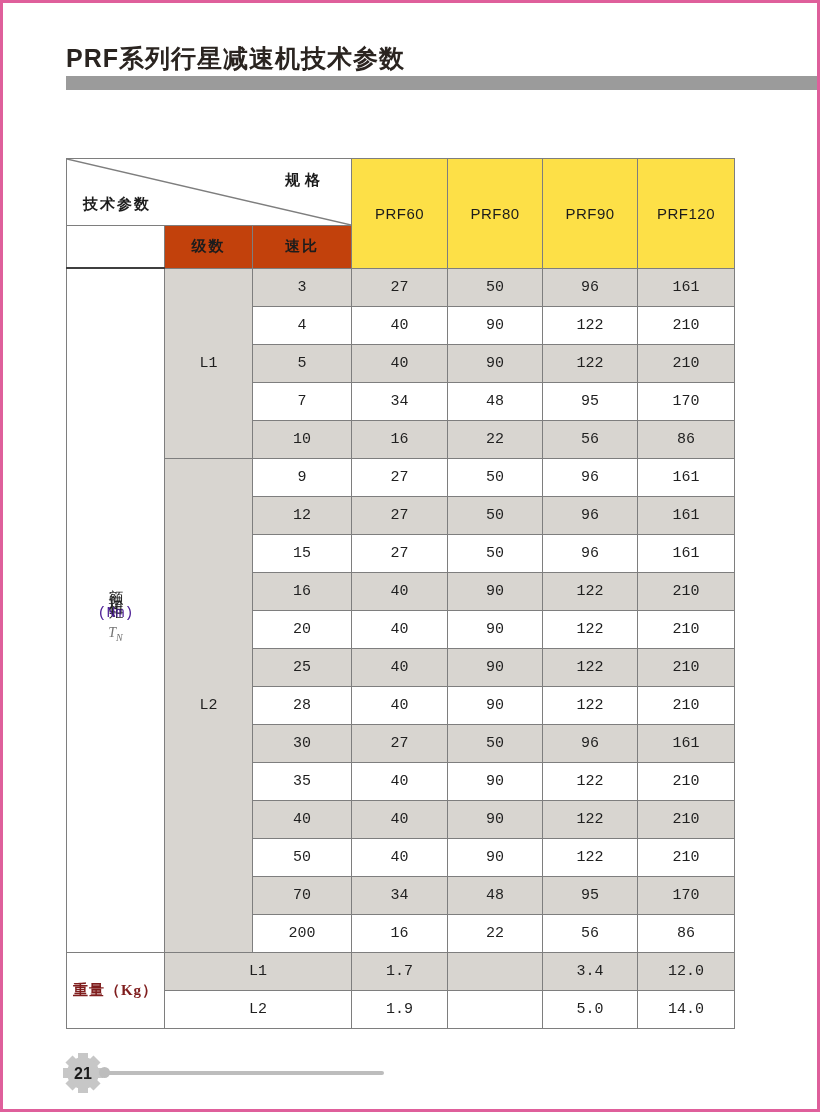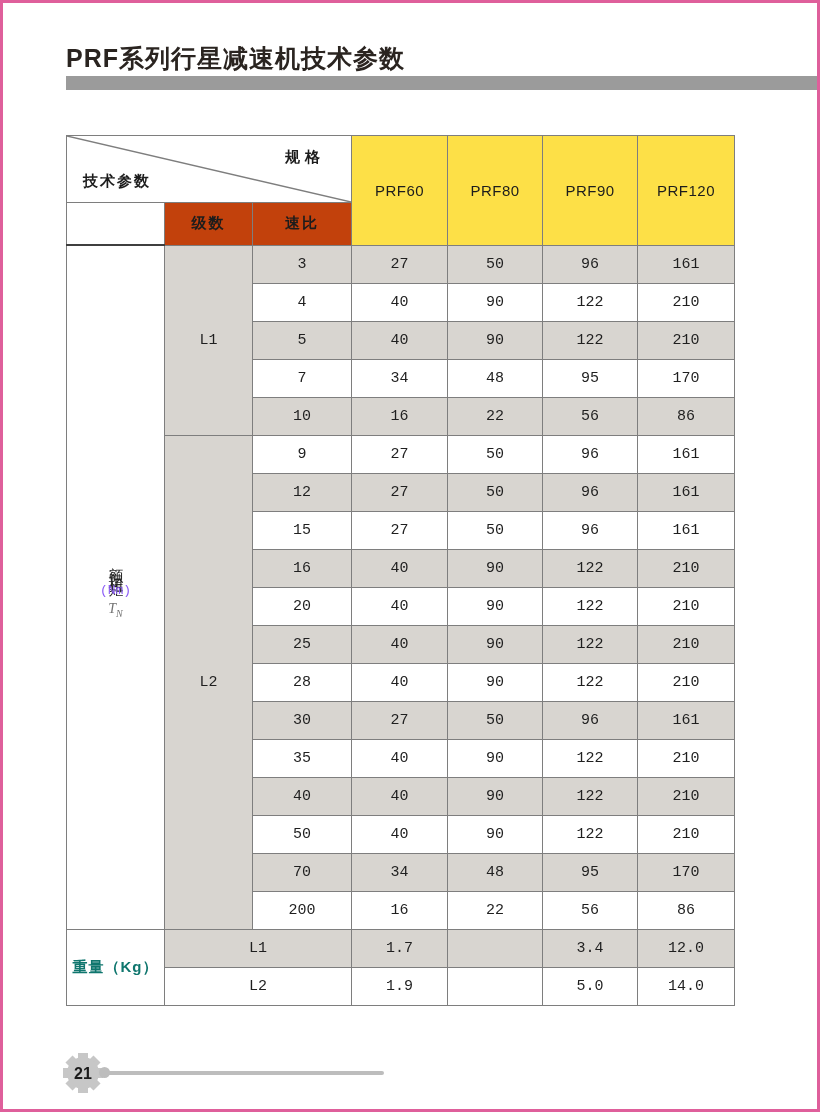--- a/index.html
+++ b/index.html
@@ -31,7 +31,7 @@
 
   
   table.spec{
-    position:absolute;left:66px;top:135px;
+    position:absolute;left:66px;top:158px;
     border-collapse:collapse;table-layout:fixed;
     width:668px;
   }

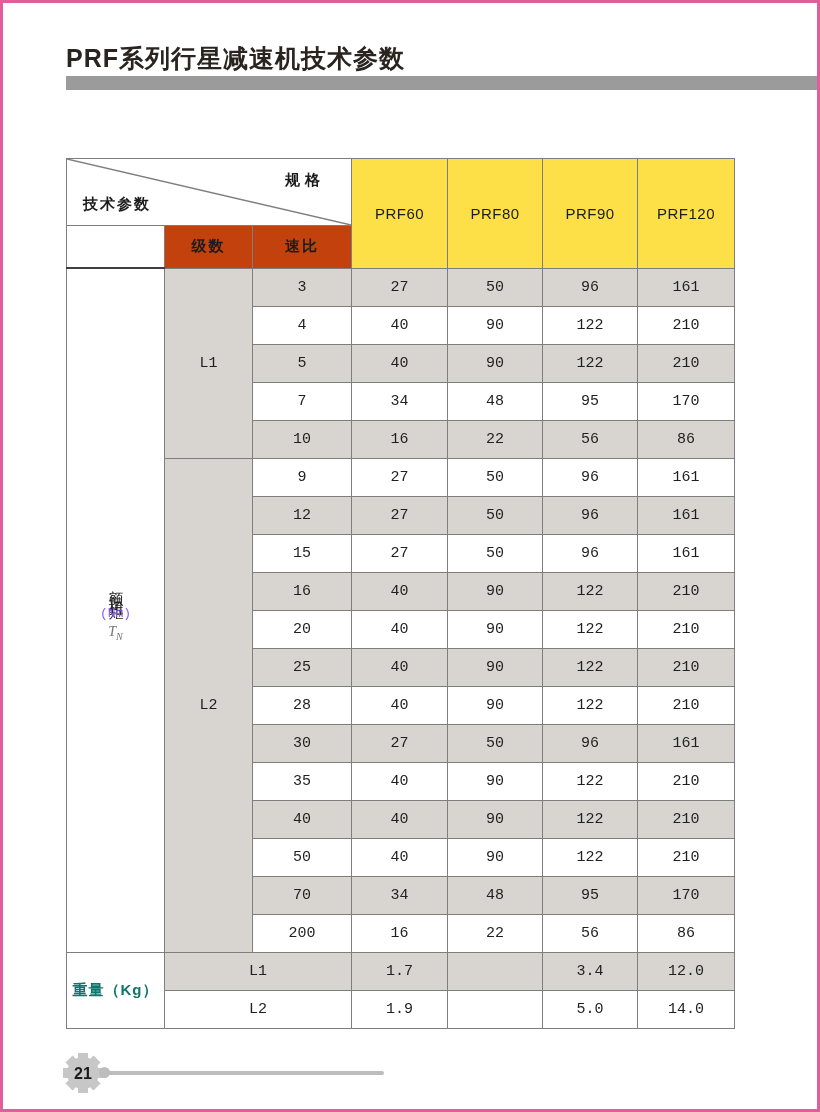--- a/index.html
+++ b/index.html
@@ -87,7 +87,7 @@
     font-family:"Liberation Serif",serif;
   }
   .unit{
-    font-size:13px;margin-top:5px;color:#8b5cf6;
+    font-size:15px;margin-top:5px;color:#4c1d95;
     font-family:"Liberation Mono","DejaVu Sans Mono",monospace;
   }
   .sym{

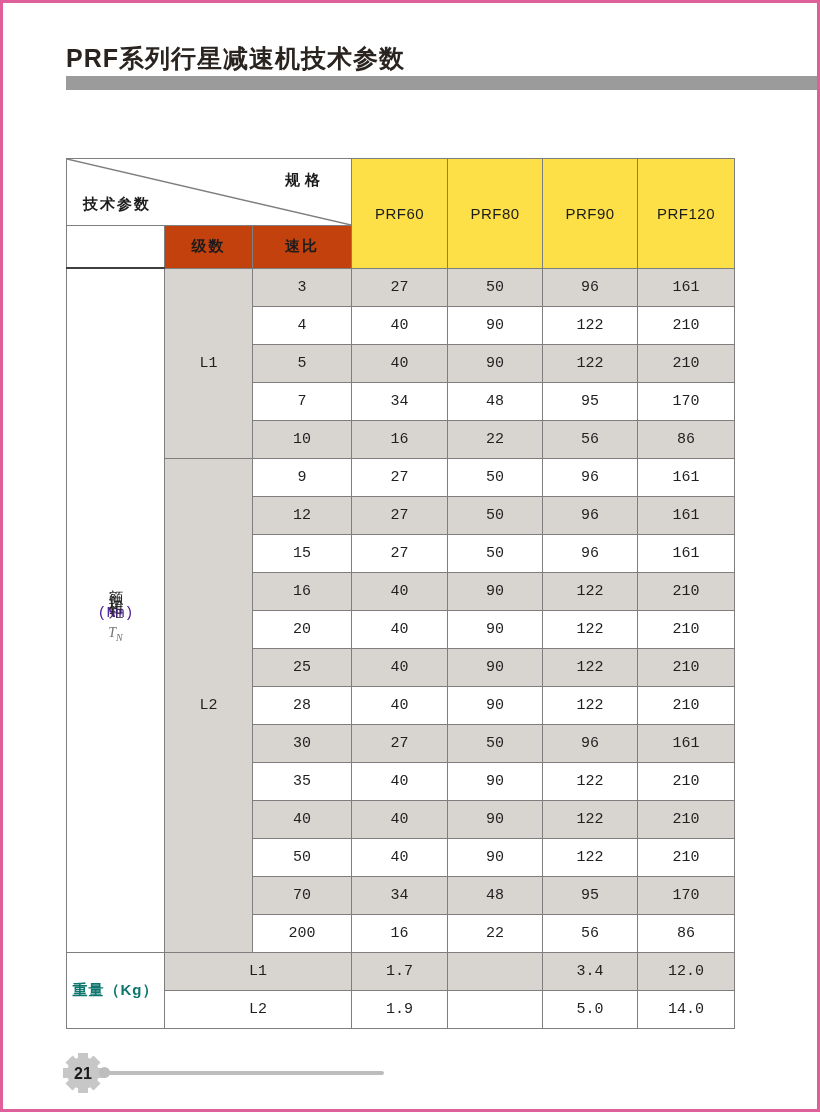--- a/index.html
+++ b/index.html
@@ -97,8 +97,8 @@
   .sym sub{font-size:10px;font-style:italic;}
 
   .weight-label{
-    background:#fff;font-weight:bold;font-size:15px;letter-spacing:1px;color:#0f766e;
-    font-family:Liberation Sans, sans-serif;
+    background:#fff;font-weight:bold;font-size:15px;letter-spacing:1px;color:#7f1d1d;
+    font-family:Liberation Serif, serif;
   }
   .weight-stage{
     font-family:"Liberation Mono","DejaVu Sans Mono",monospace;

